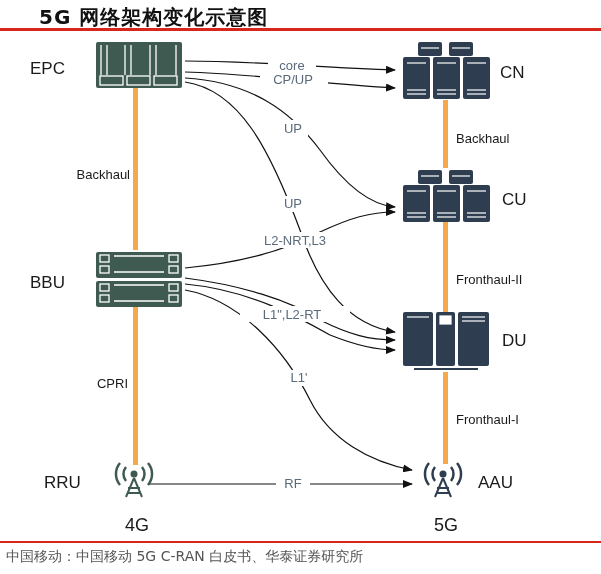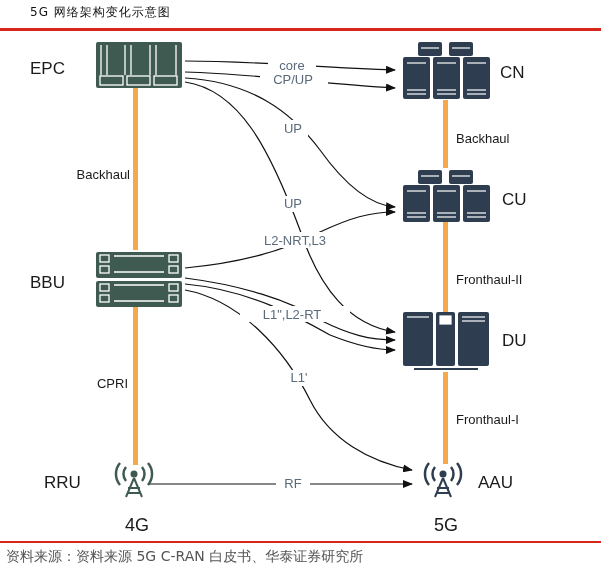--- a/index.html
+++ b/index.html
@@ -4,7 +4,7 @@
 <style>
   html, body { margin: 0; padding: 0; background: #ffffff; }
   body { width: 601px; height: 574px; position: relative; overflow: hidden; font-family: "Liberation Sans", sans-serif; }
-  .title { position: absolute; left: 30px; top: 4px; font-size: 12px; font-weight: normal; color: #111; font-family: "DejaVu Sans", sans-serif; letter-spacing: 1px; }
+  .title { position: absolute; left: 39px; top: 4px; font-size: 20px; font-weight: bold; color: #111; font-family: "DejaVu Sans", sans-serif; letter-spacing: 1px; }
   .topline { position: absolute; left: 0; top: 28px; width: 601px; height: 3px; background: #d9261c; }
   .botline { position: absolute; left: 0; top: 541px; width: 601px; height: 2px; background: #d9261c; }
   .source { position: absolute; left: 6px; top: 548px; font-size: 14px; color: #555; font-family: "DejaVu Sans", sans-serif; }

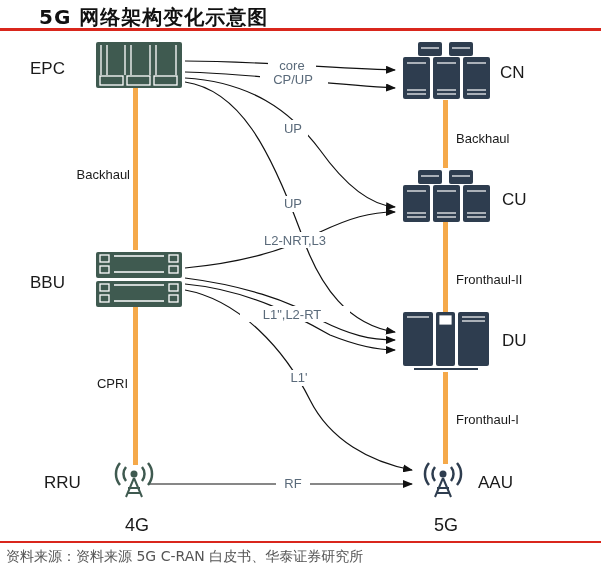--- a/index.html
+++ b/index.html
@@ -193,6 +193,6 @@
 </svg>
 
 <div class="botline"></div>
-<div class="source">资料来源：资料来源 5G C-RAN 白皮书、华泰证券研究所</div>
+<div class="source">中国移动：中国移动 5G C-RAN 白皮书、华泰证券研究所</div>
 
 </body></html>

